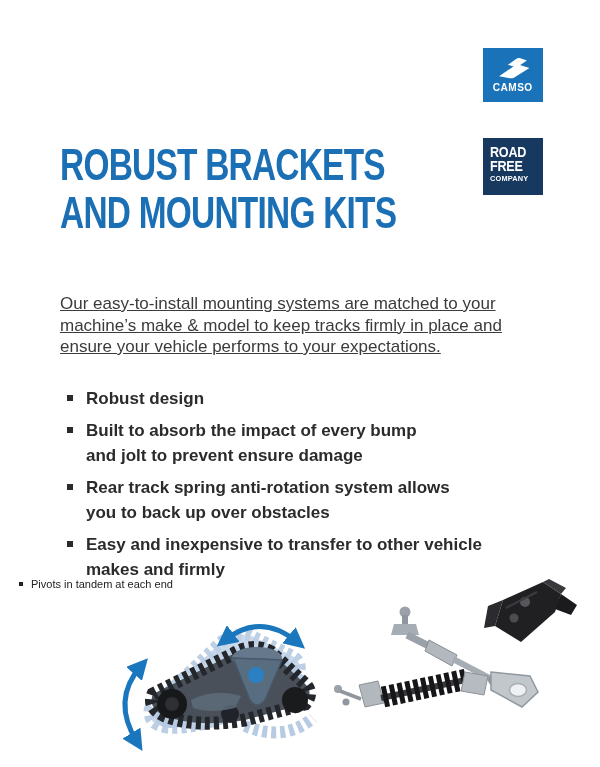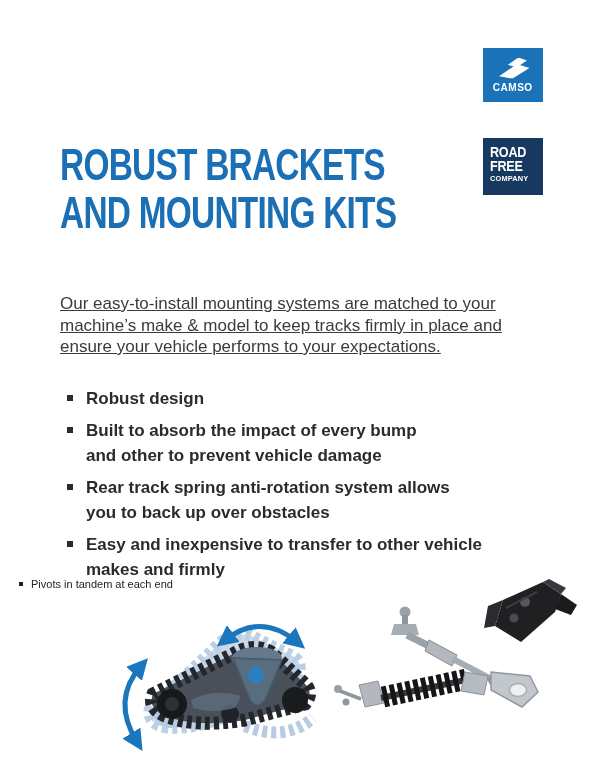--- a/index.html
+++ b/index.html
@@ -99,7 +99,7 @@
   </li>
   <li>
     <span>Built to absorb the impact of every bump</span>
-    <span>and other to prevent vehicle damage</span>
+    <span>and jolt to prevent ensure damage</span>
   </li>
   <li>
     <span>Rear track spring anti-rotation system allows</span>

